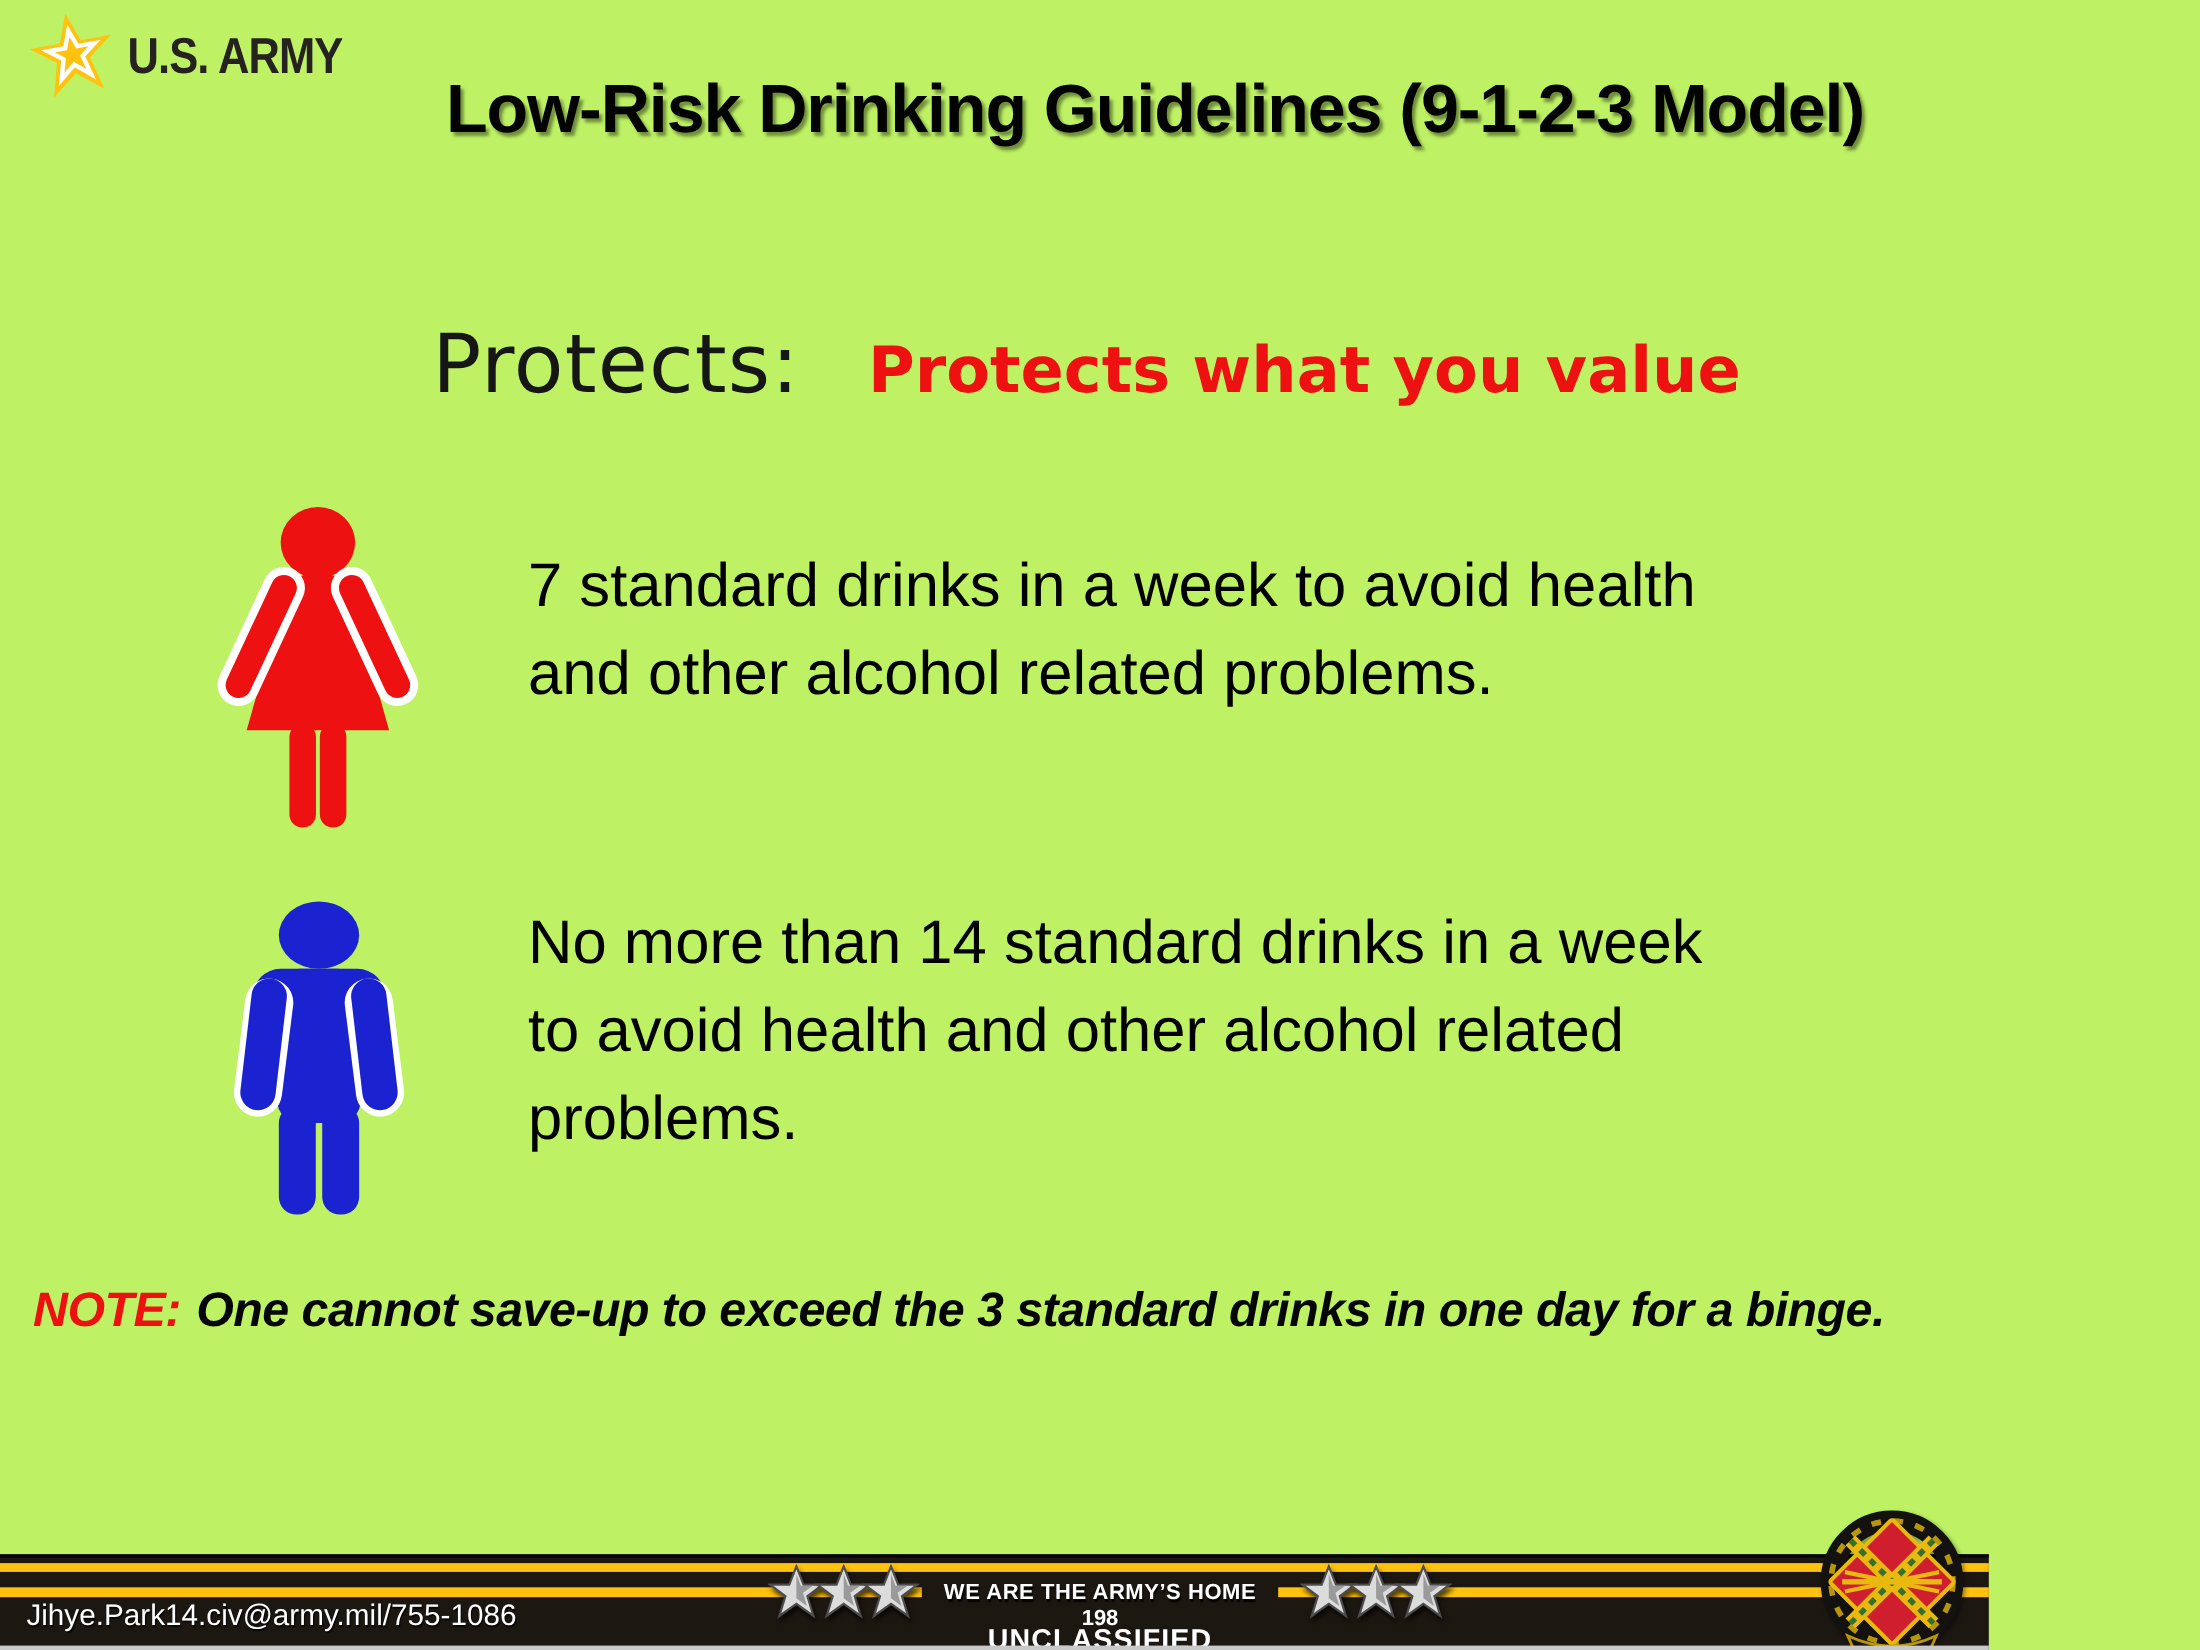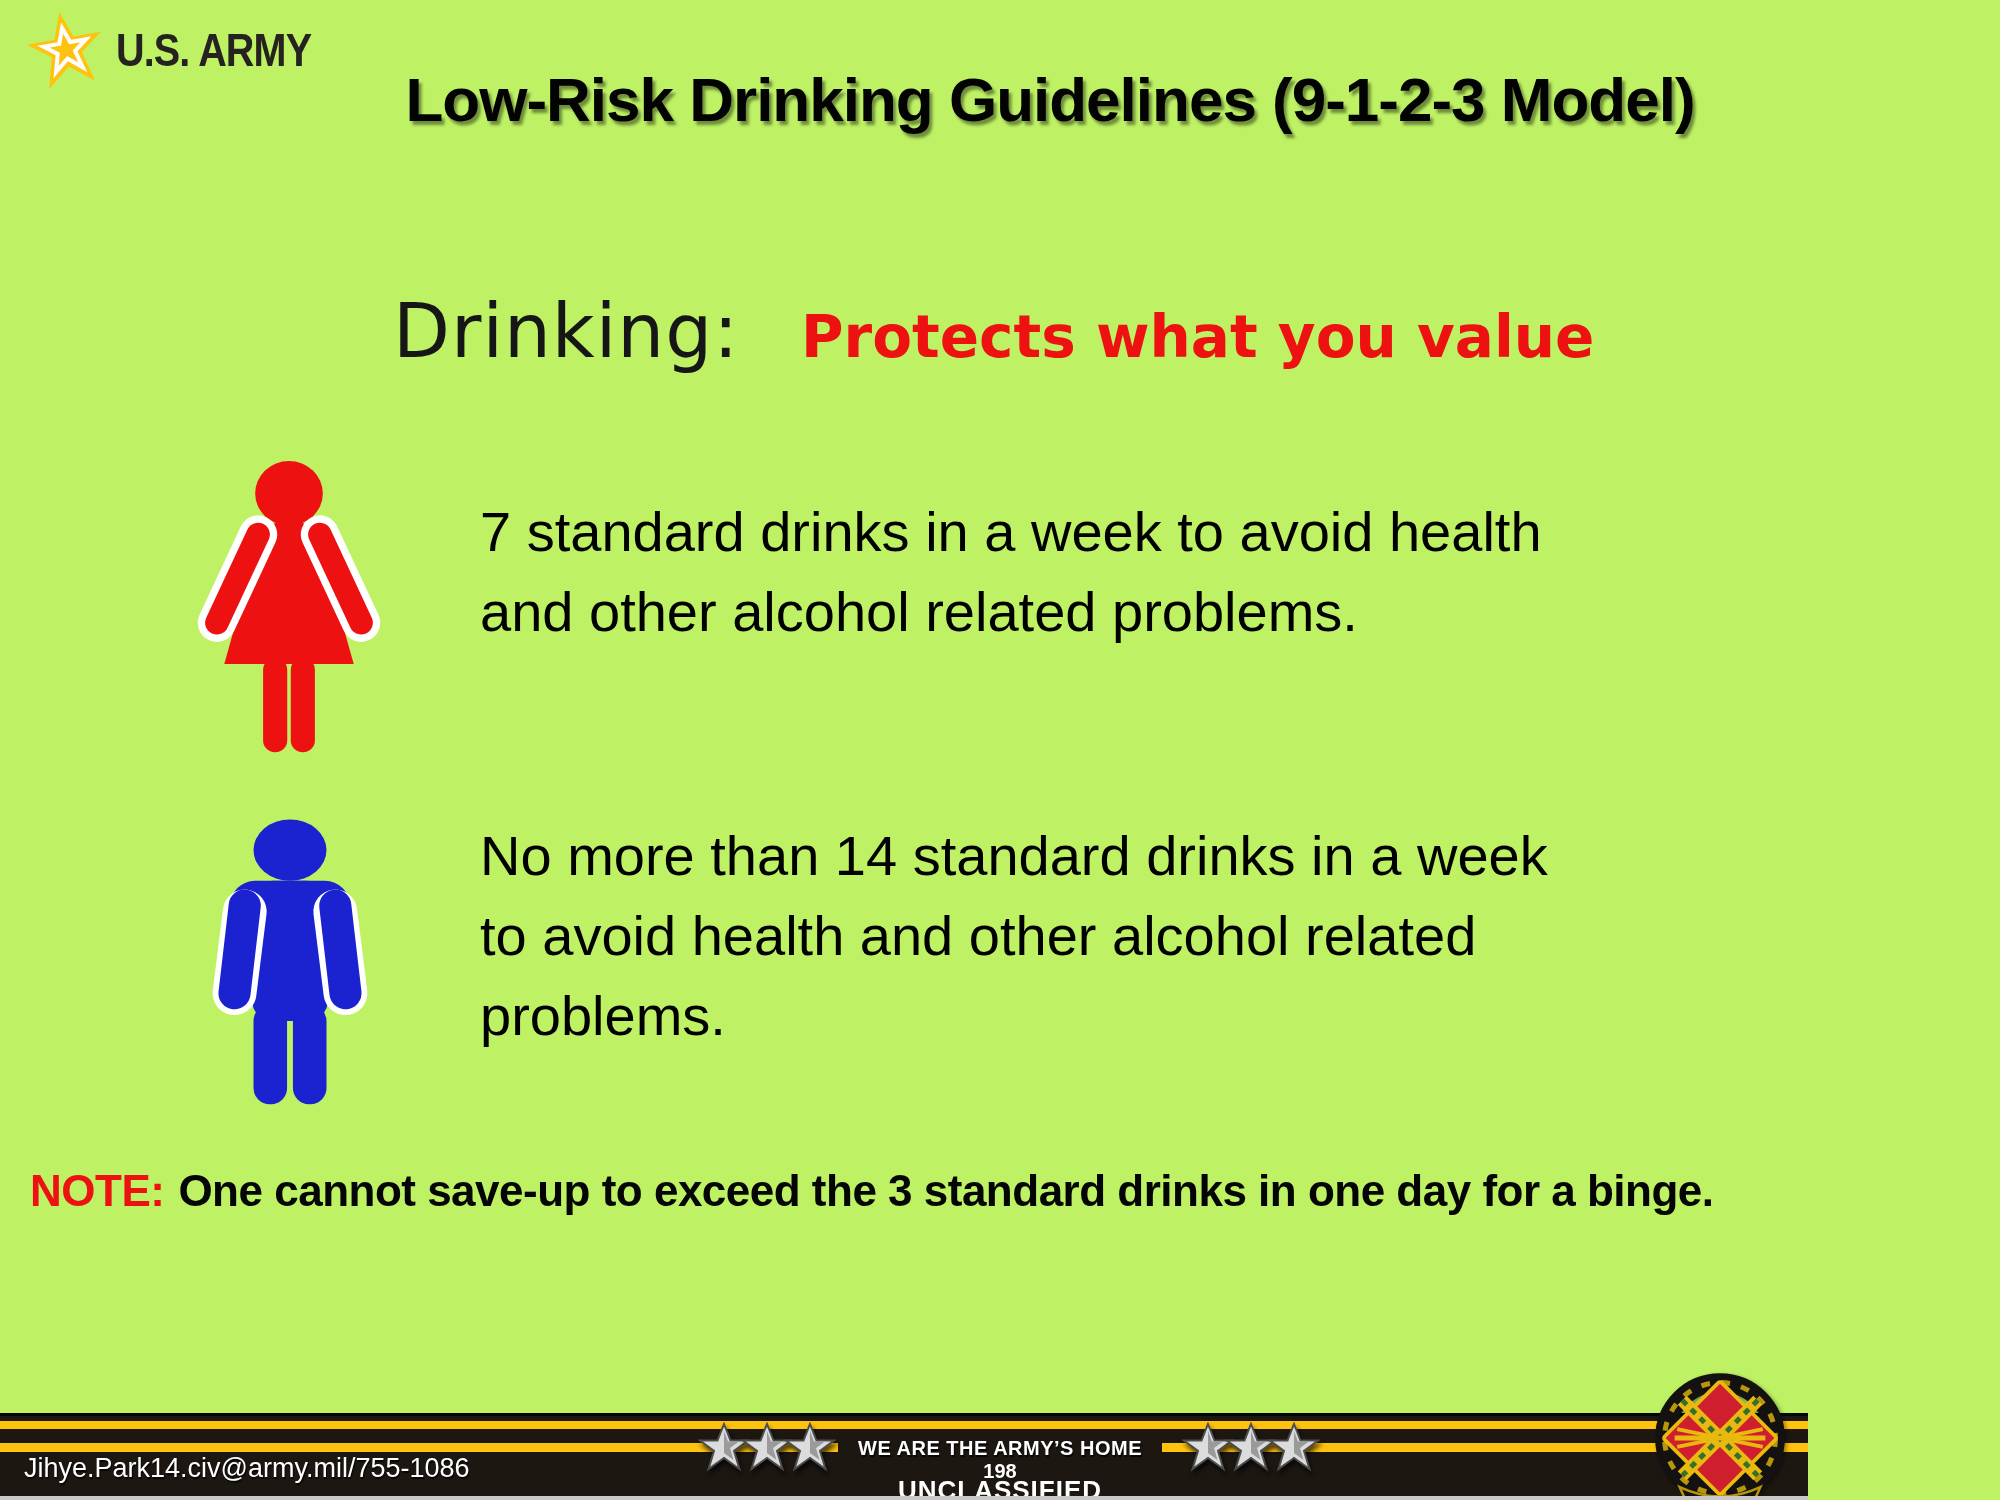--- a/index.html
+++ b/index.html
@@ -85,7 +85,7 @@
   <div class="title">Low-Risk Drinking Guidelines (9-1-2-3 Model)</div>
 
   <div class="benefit">
-    <span class="benefit-label">Drinking:</span>
+    <span class="benefit-label">Protects:</span>
     <span class="benefit-value">Protects what you value</span>
   </div>
 

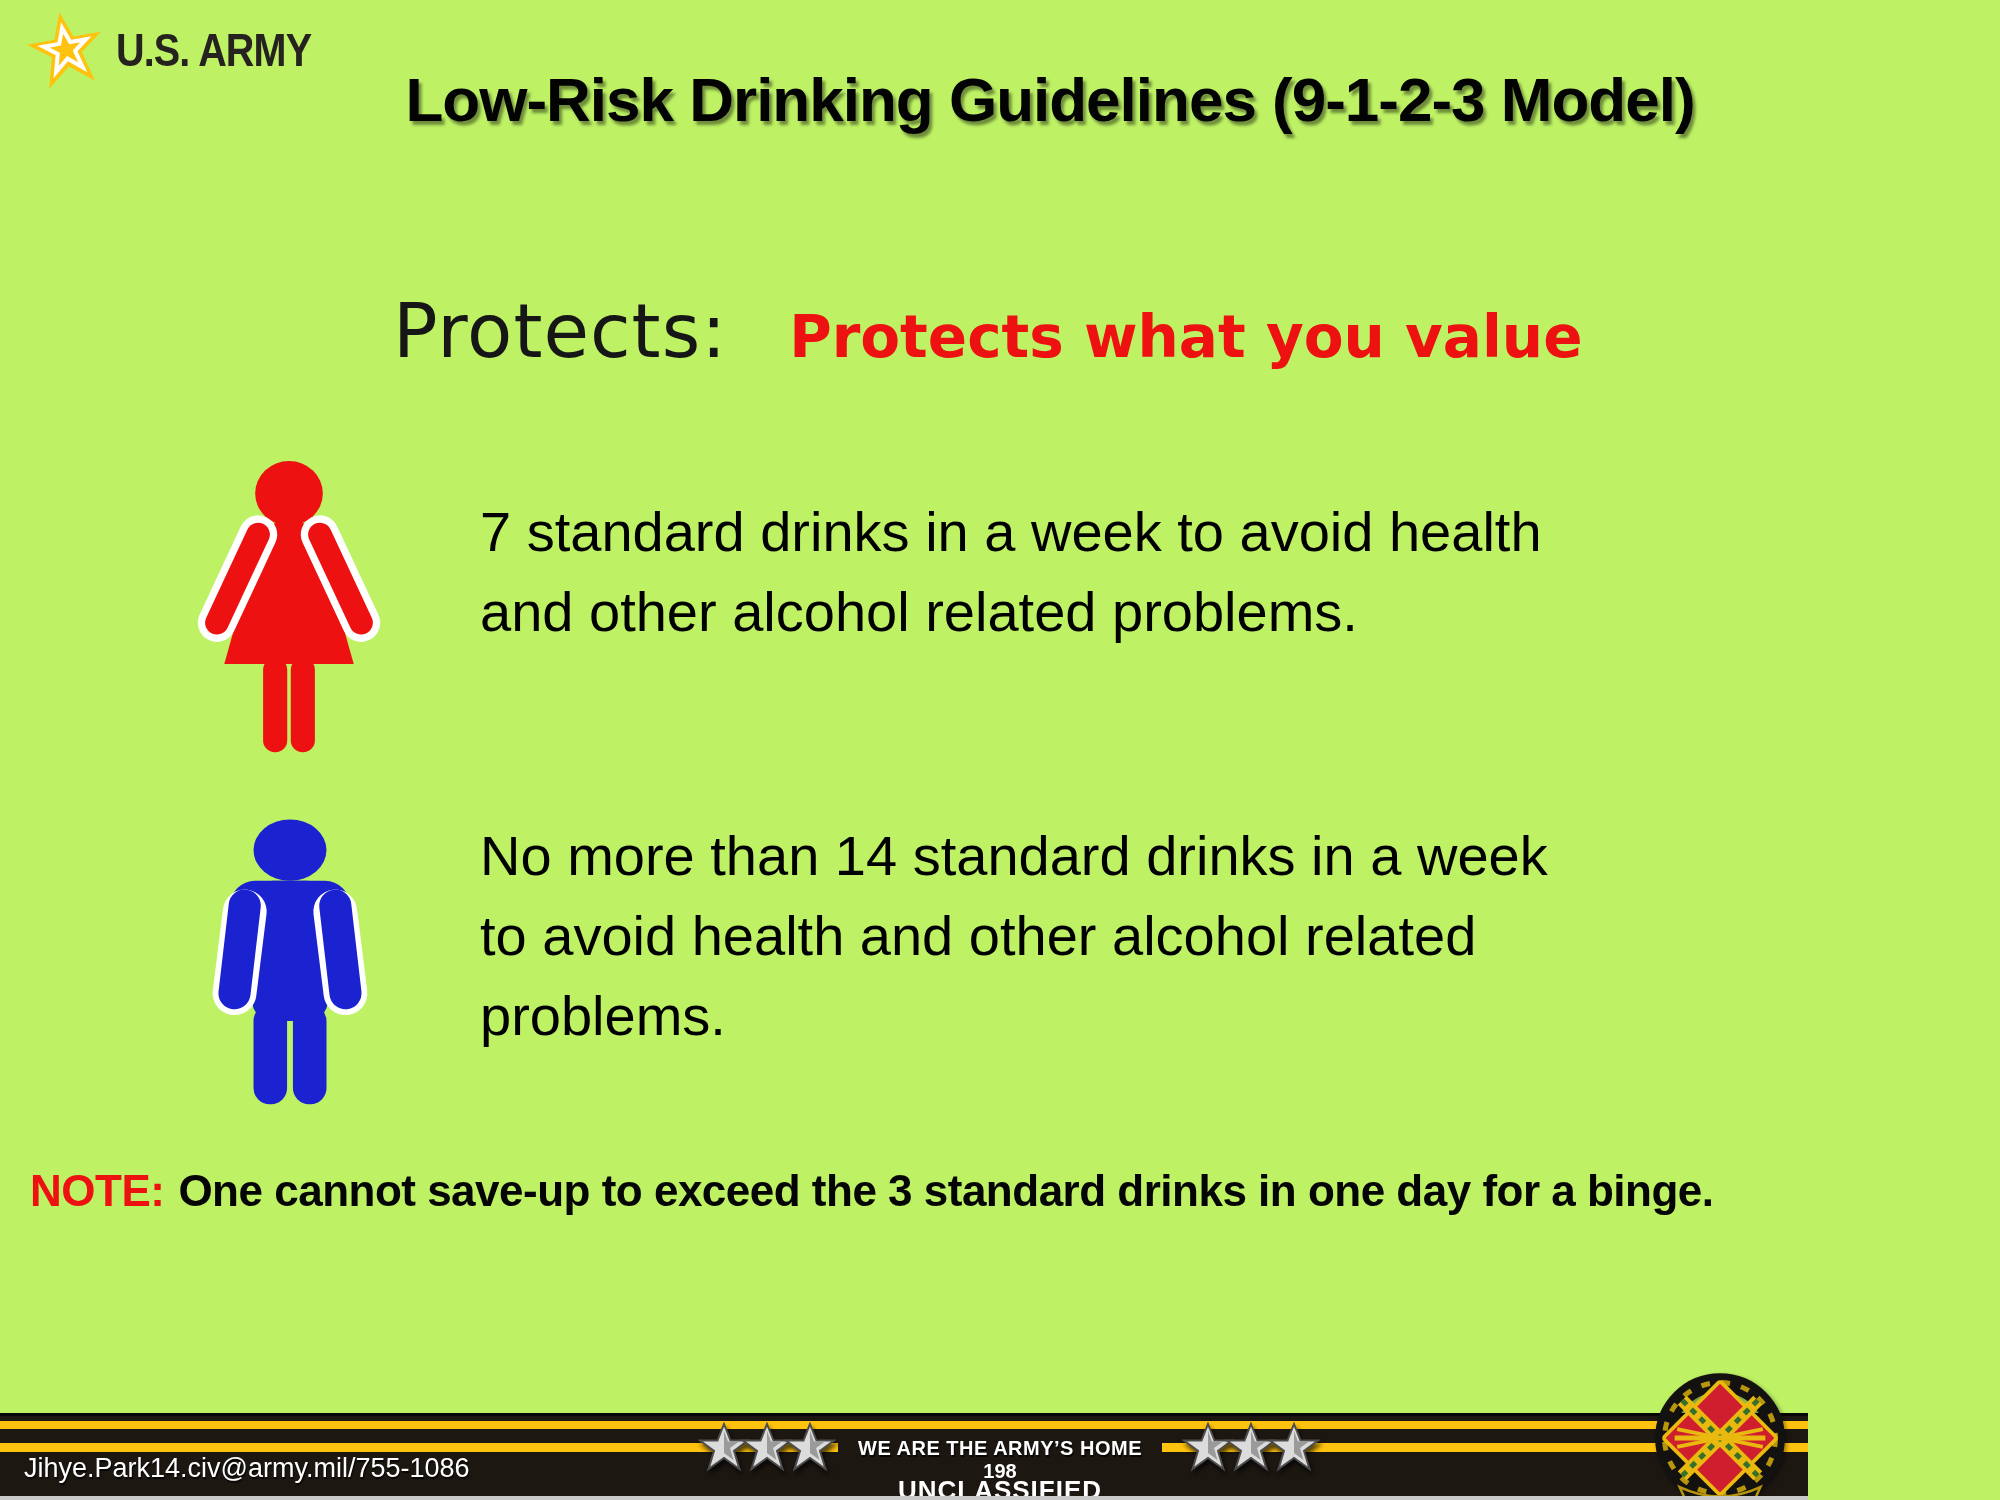--- a/index.html
+++ b/index.html
@@ -35,7 +35,7 @@
 
   
   .note { position:absolute; left:30px; top:1166px; font-size:44px; font-weight:bold;
-          letter-spacing:-.5px; white-space:nowrap; color:#050505; }
+          letter-spacing:-.5px; white-space:nowrap; color:#050505;font-style:italic; }
   .note-label { color:#ee1111; margin-right:14px; }
 
   

